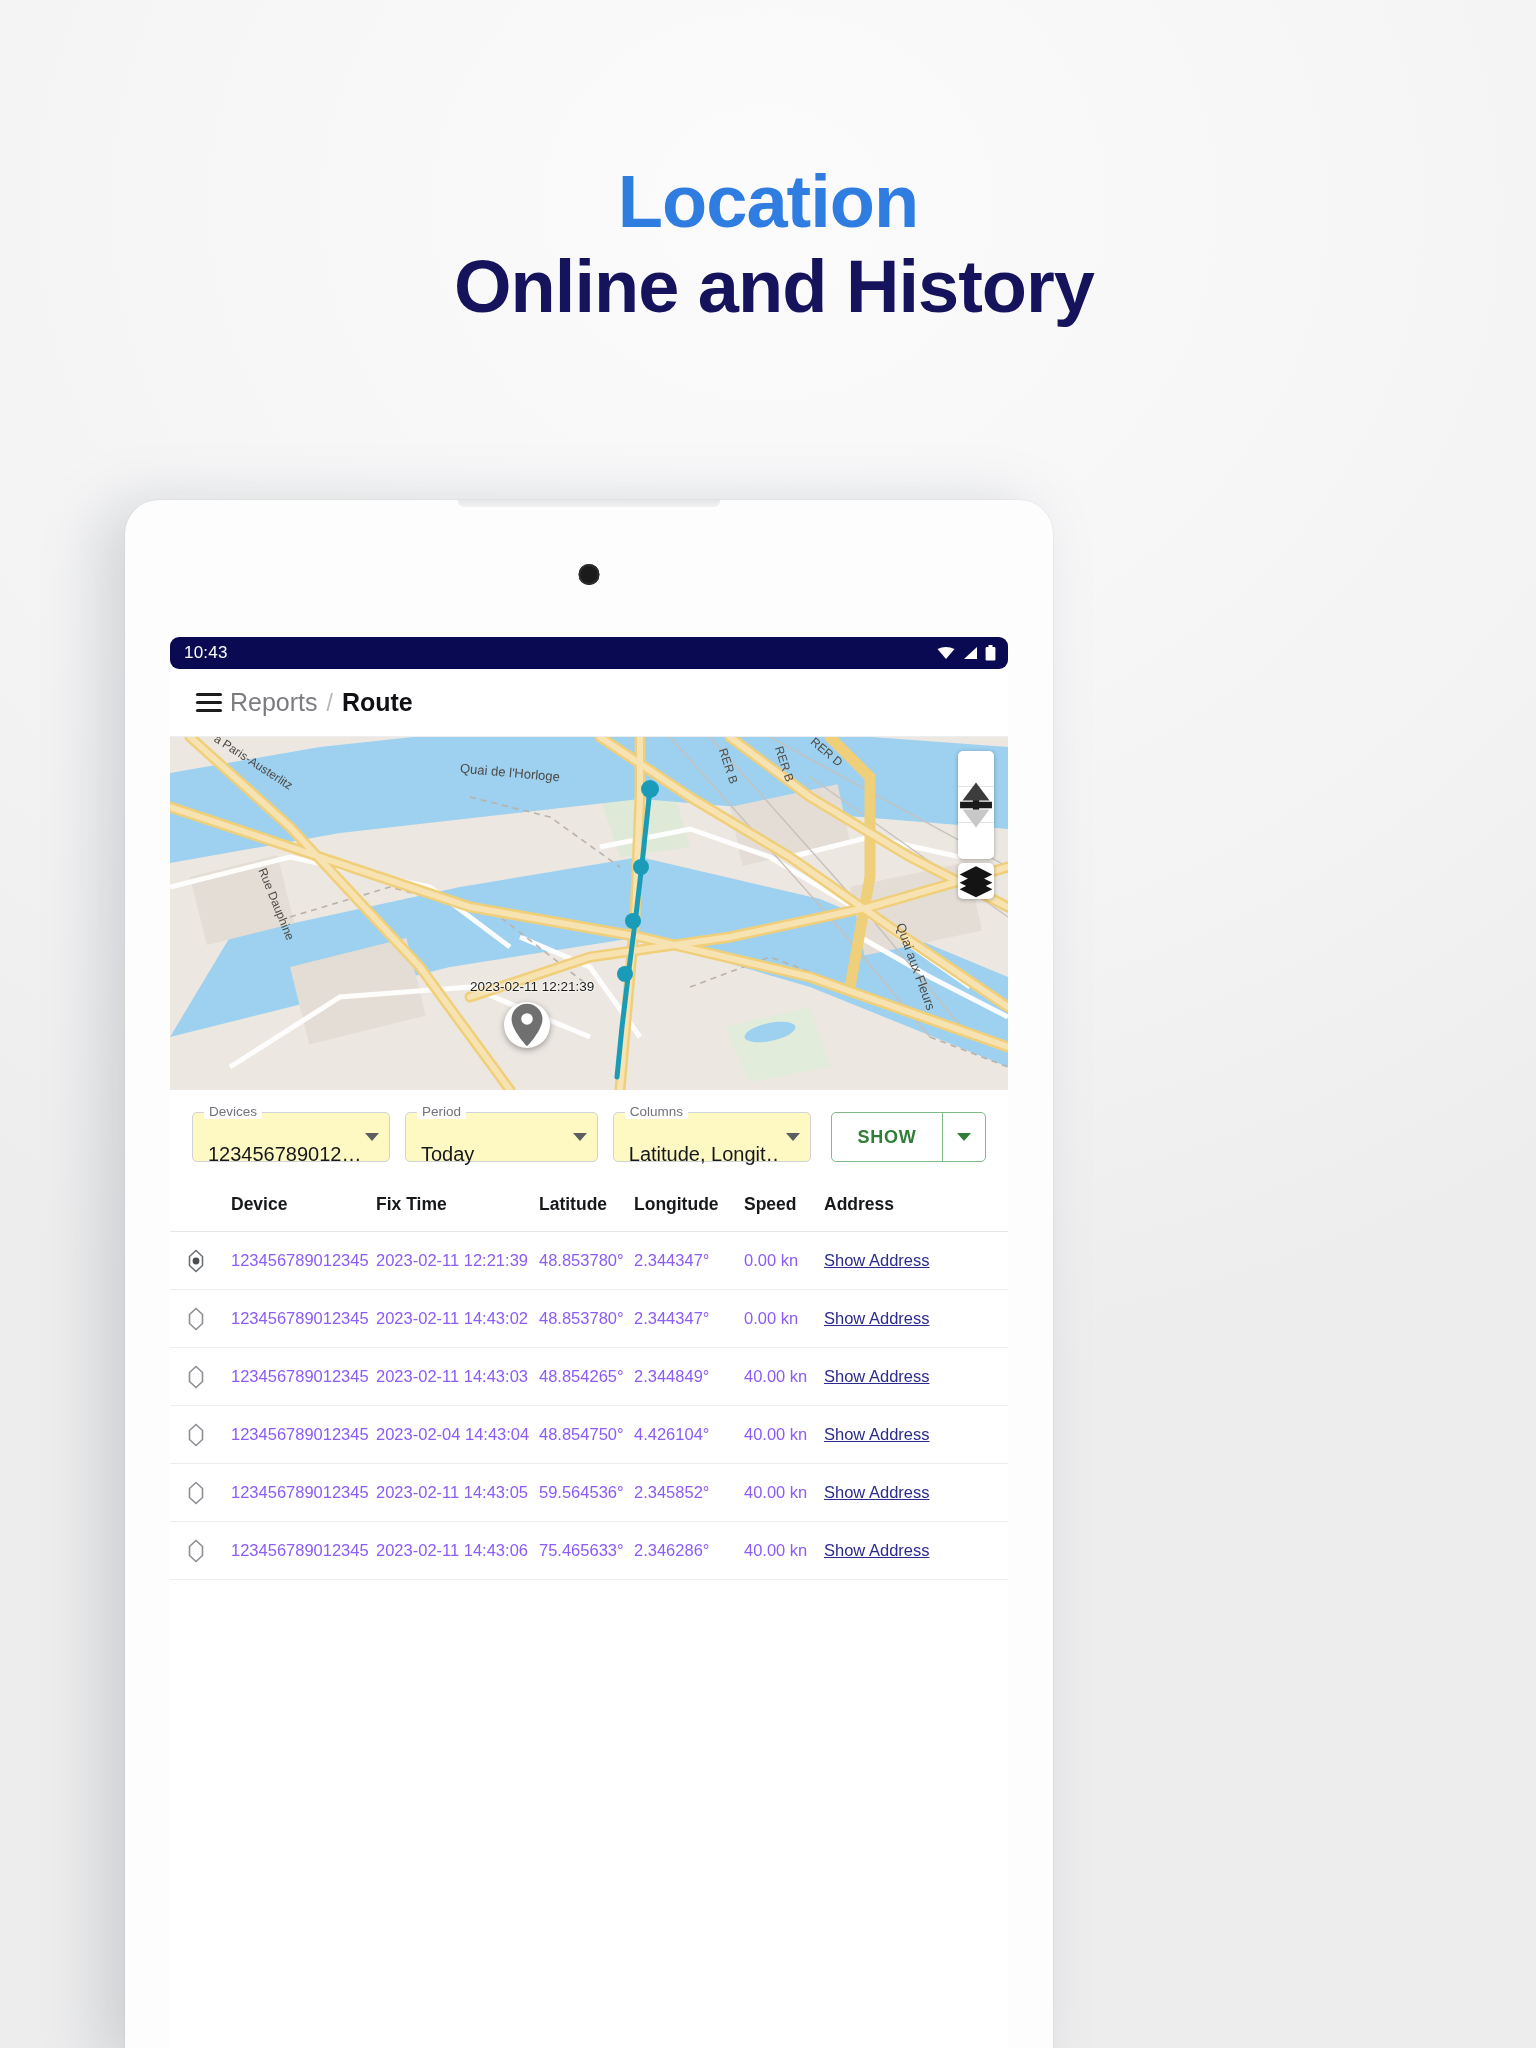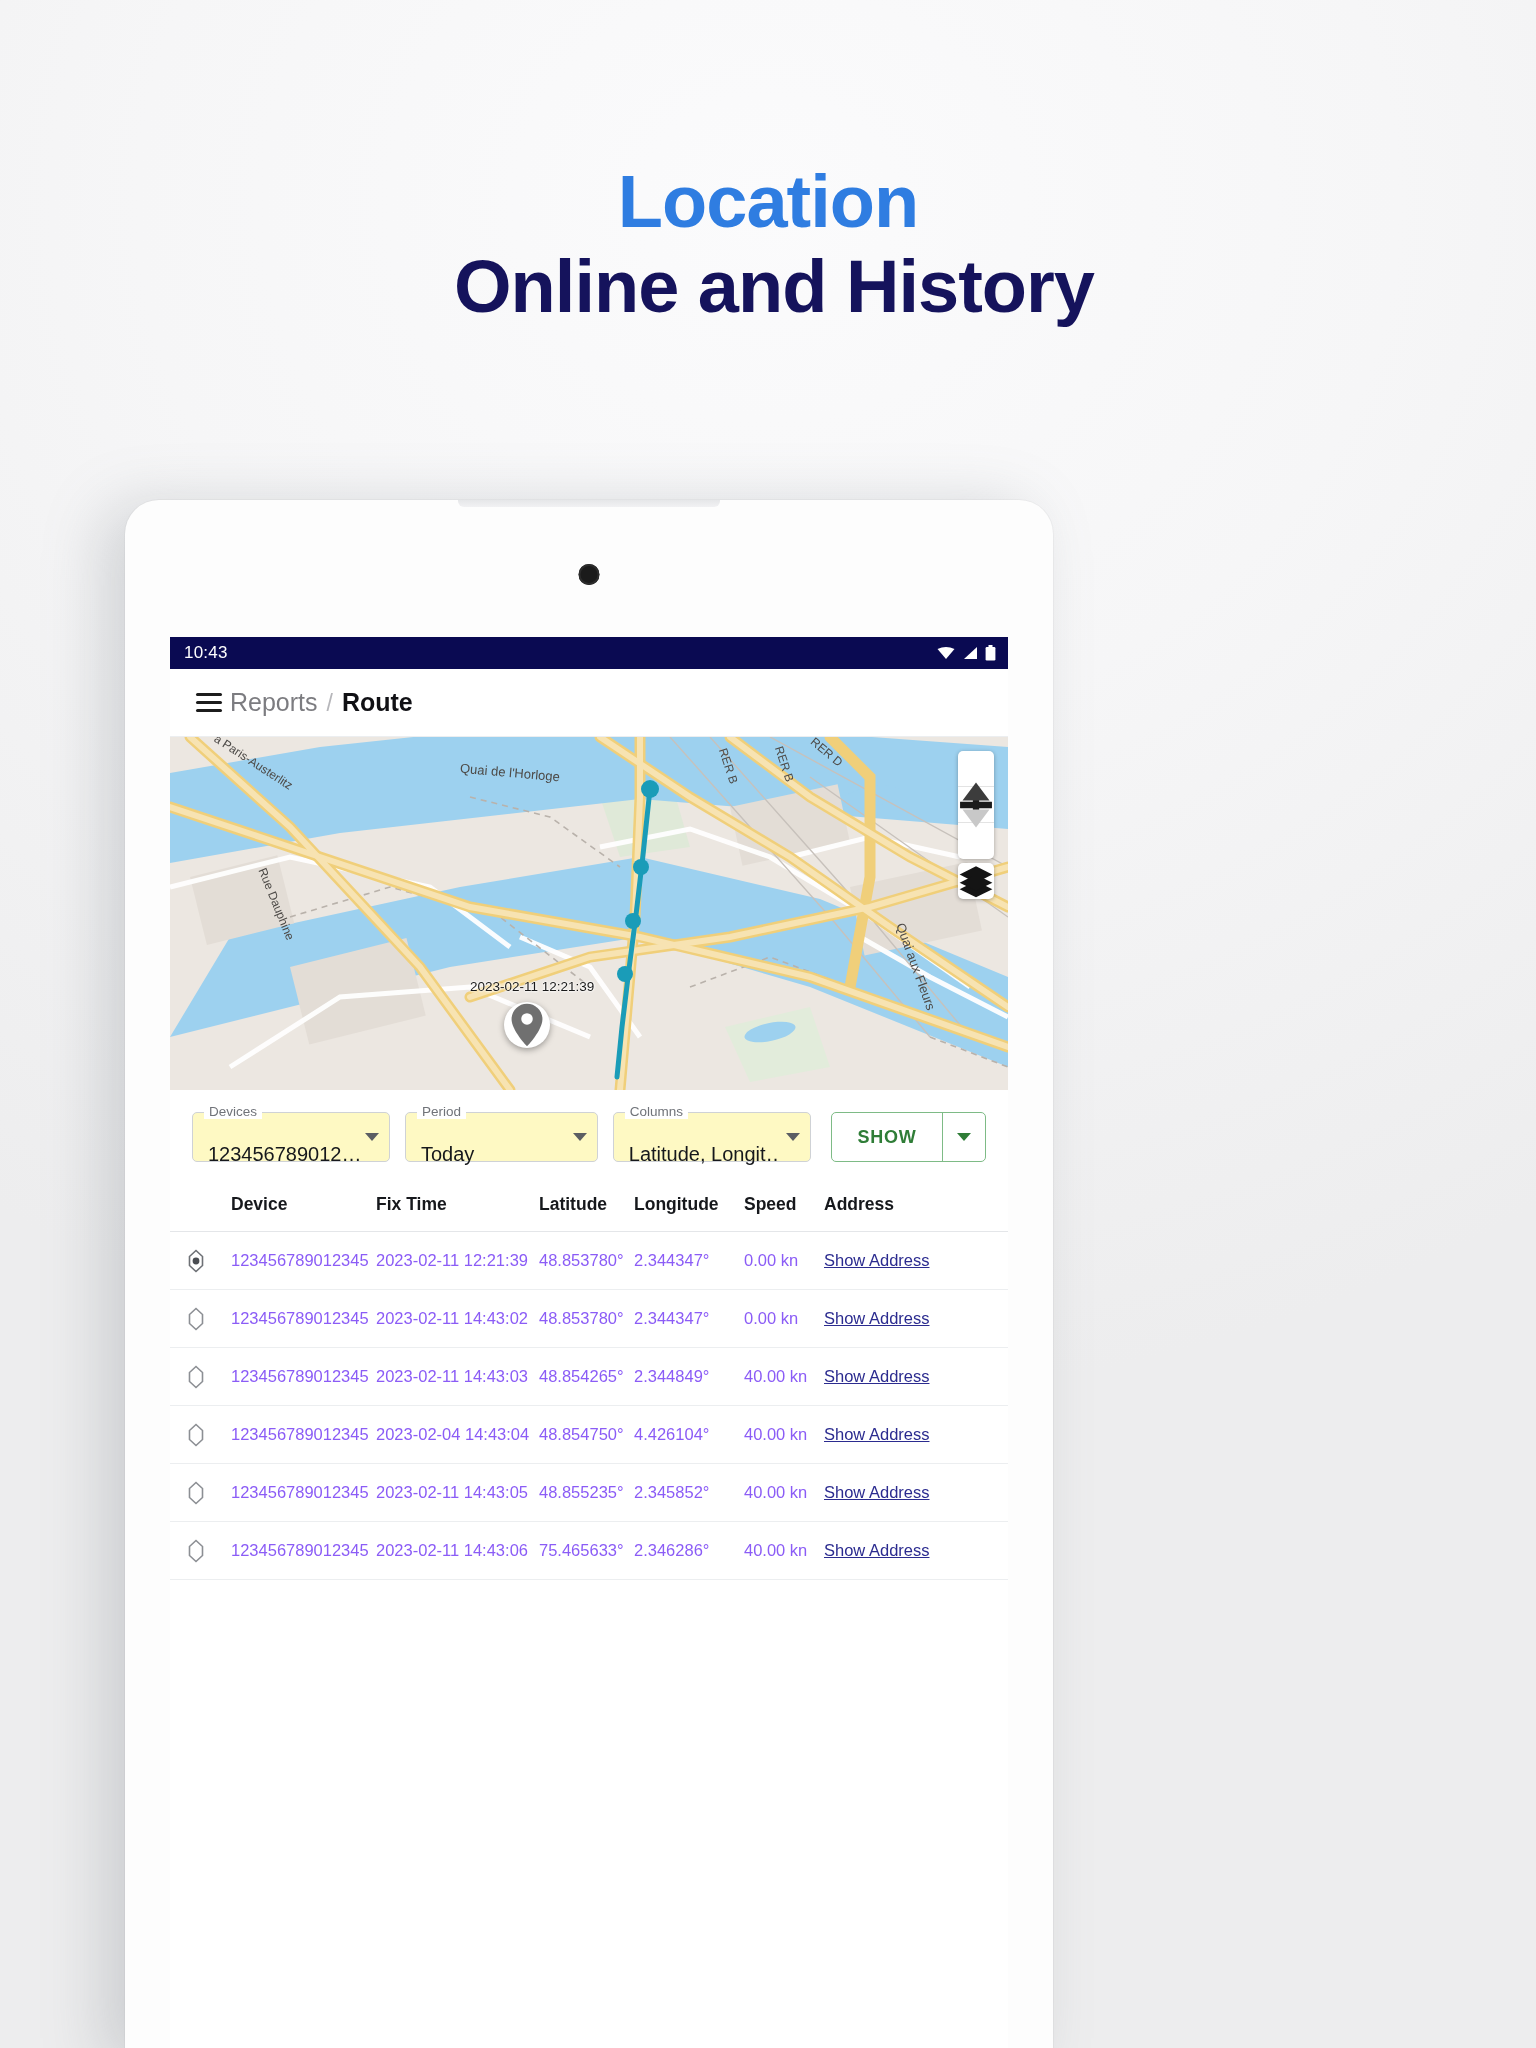--- a/index.html
+++ b/index.html
@@ -66,6 +66,7 @@
     height: 32px; background: #0a0a52;
     display: flex; align-items: center; justify-content: space-between;
     padding: 0 12px 0 14px;
+    border-radius: 9px;
   }
   .statusbar .clock {
     color: #fff; font-size: 17px; font-weight: 400; letter-spacing: .2px;

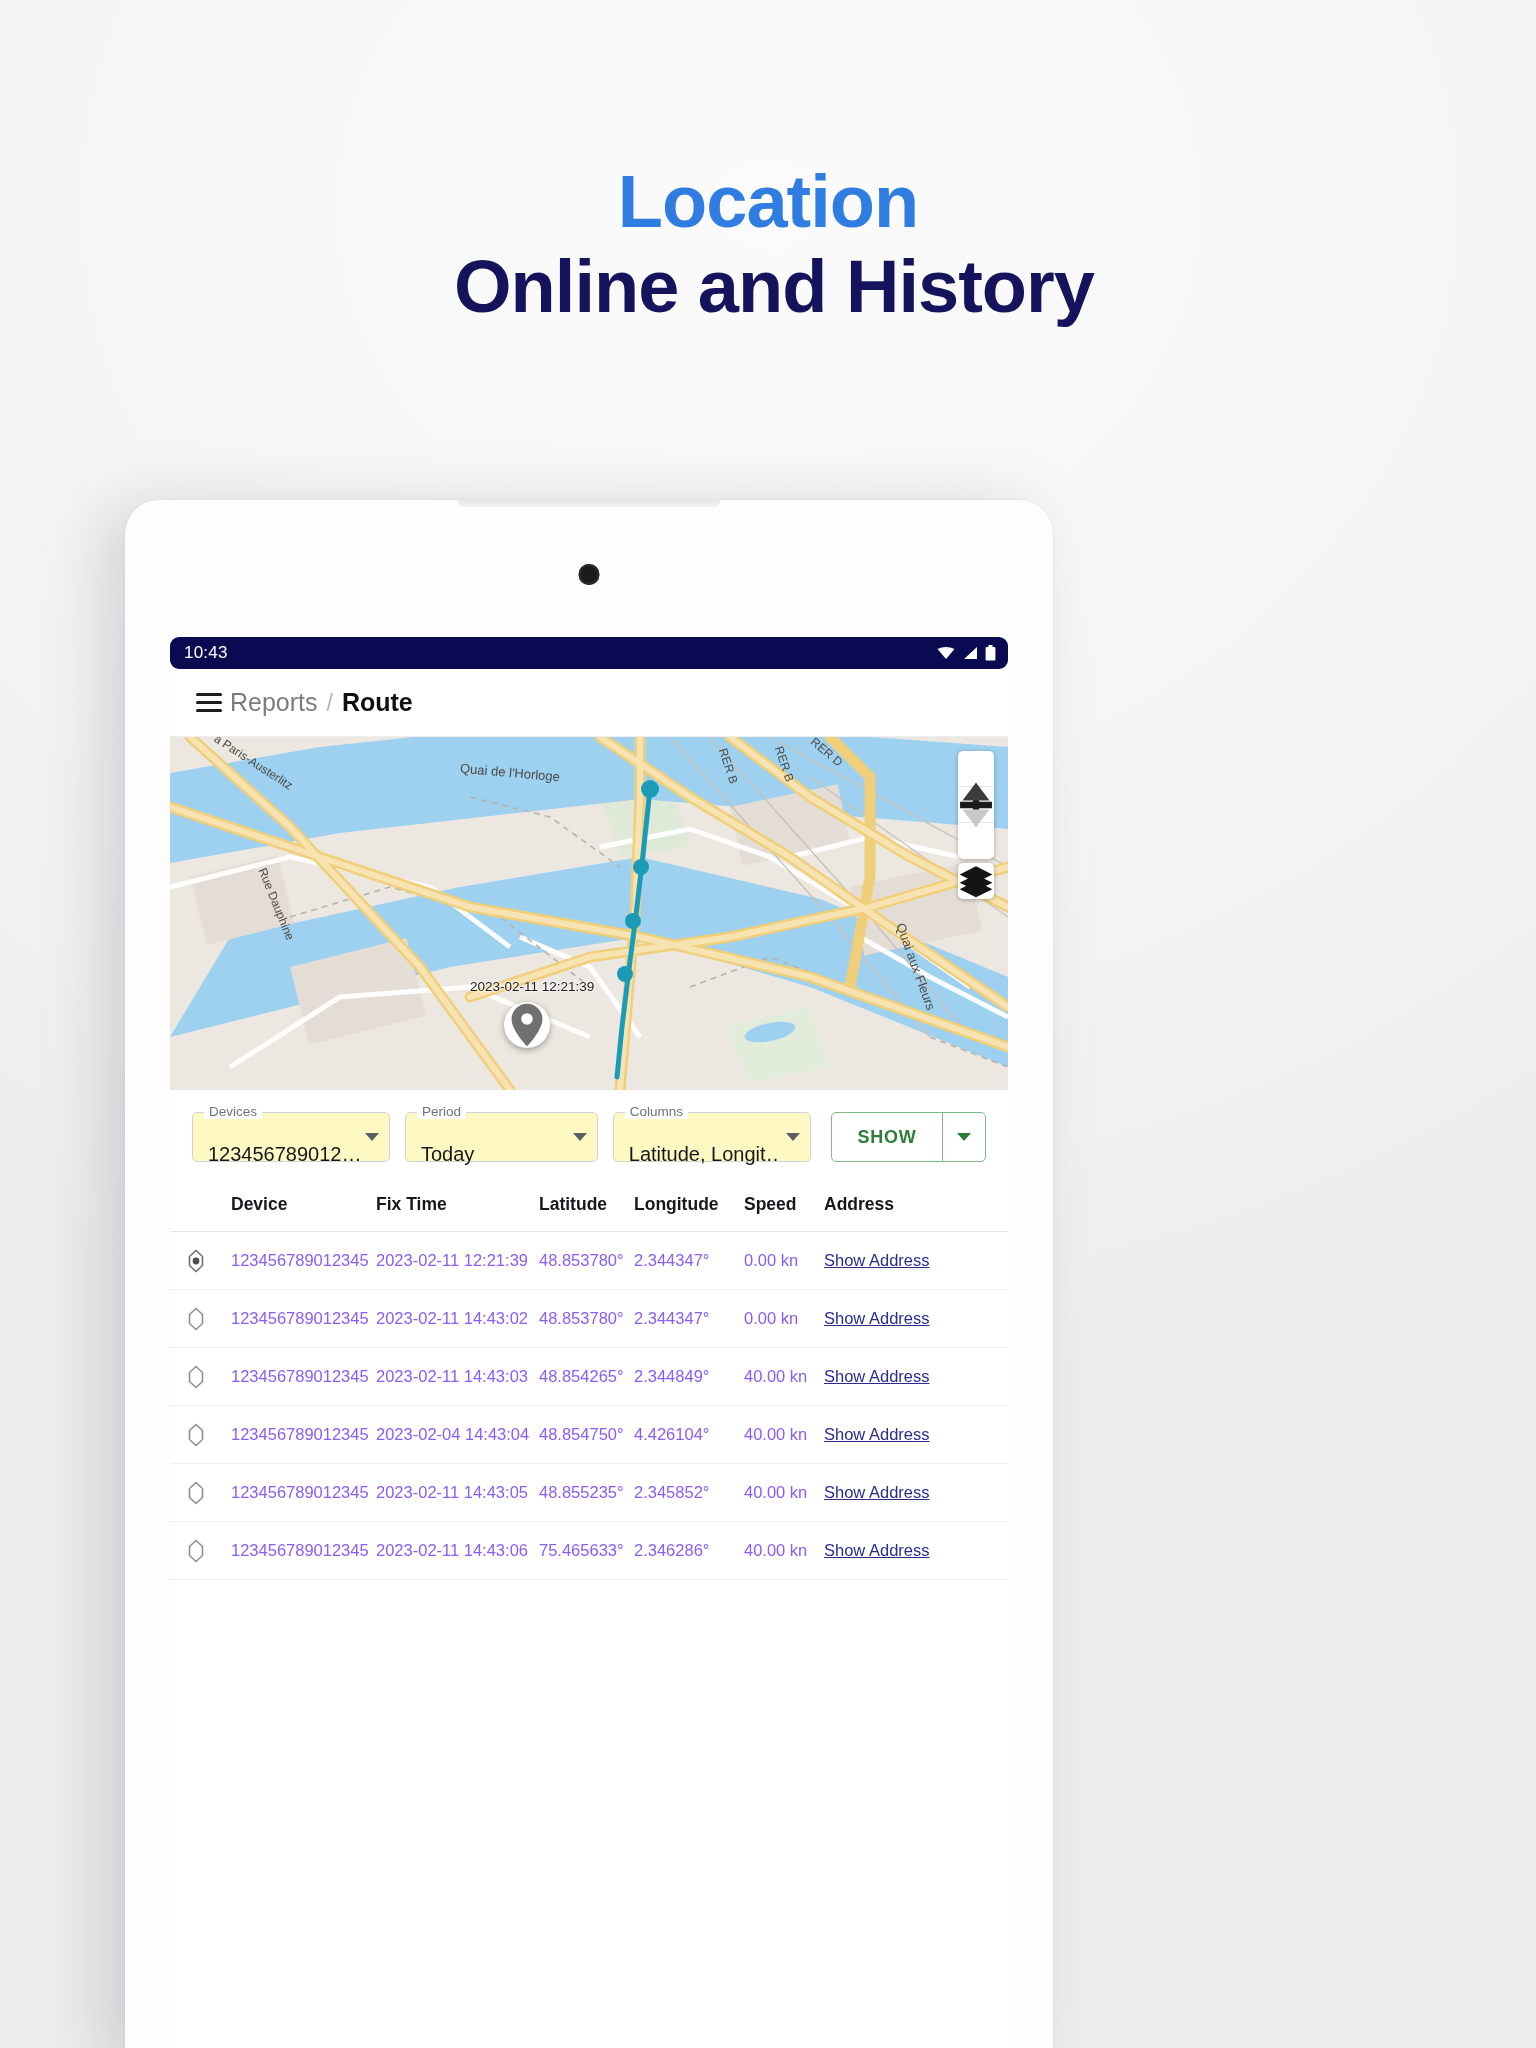--- a/index.html
+++ b/index.html
@@ -476,7 +476,7 @@
             </div>
             <div class="td">123456789012345</div>
             <div class="td">2023-02-11 14:43:05</div>
-            <div class="td">48.855235°</div>
+            <div class="td">59.564536°</div>
             <div class="td">2.345852°</div>
             <div class="td">40.00 kn</div>
             <div class="addr-link">Show Address</div>

